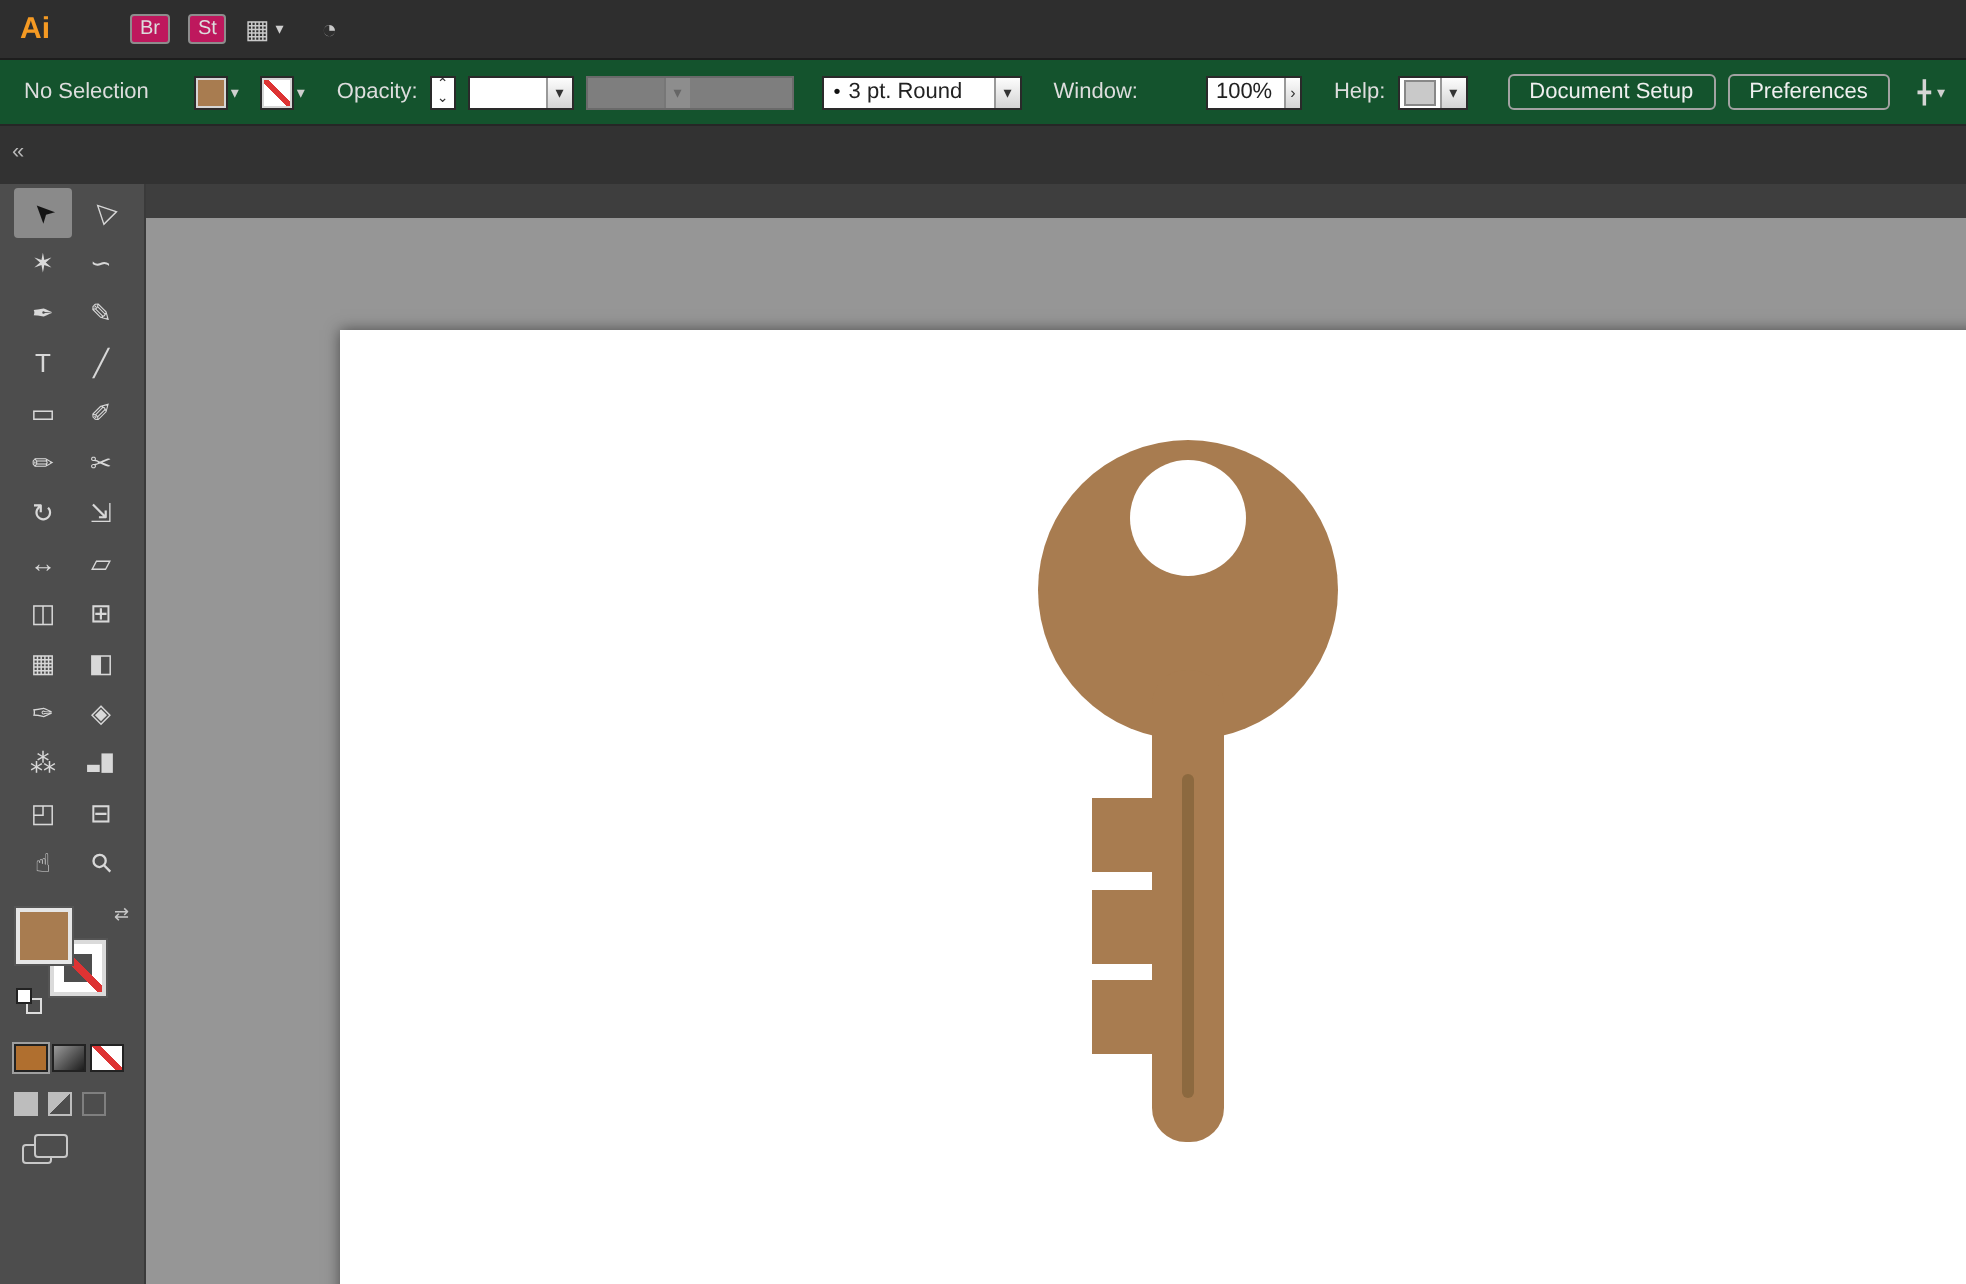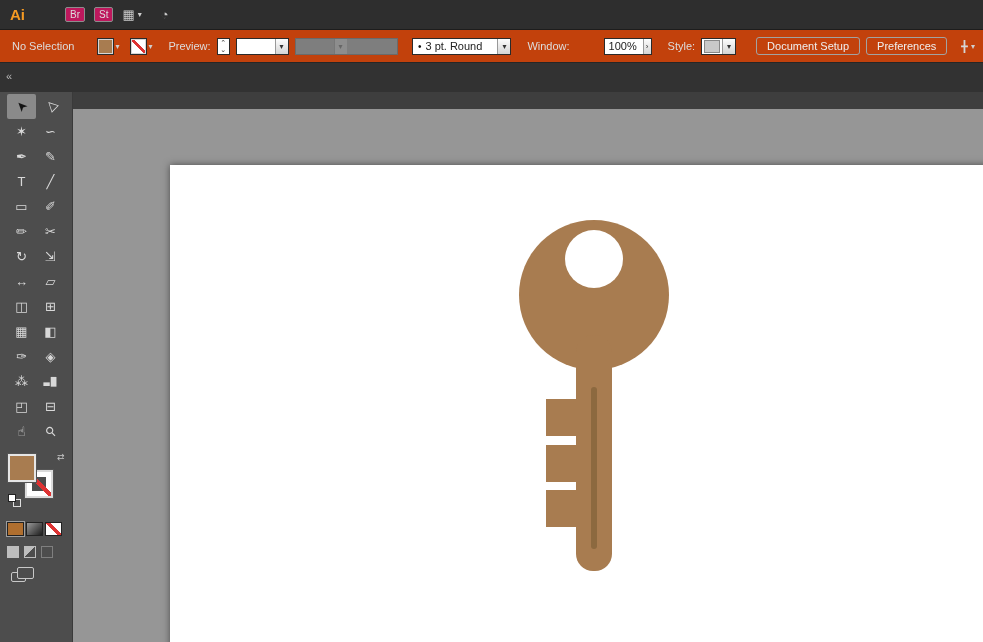--- a/index.html
+++ b/index.html
@@ -29,7 +29,7 @@
   .chev.light { color:#cfcfcf; }
   
   .controlbar {
-    height: 33px; flex: 0 0 33px; background:#c2410c; border-bottom:1px solid #262626;
+    height: 33px; flex: 0 0 33px; background:#14532d; border-bottom:1px solid #262626;
     display:flex; align-items:center; gap:6px; padding:0 8px; color:#ddd; font-size:11px;
   }
   .status { margin:0 12px 0 4px; white-space:nowrap; }

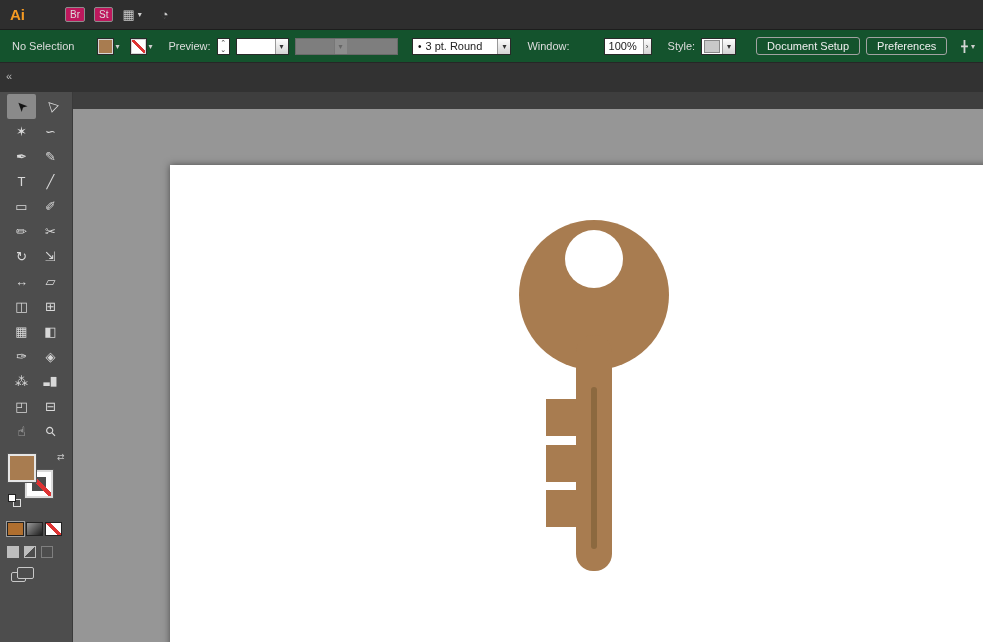--- a/index.html
+++ b/index.html
@@ -165,7 +165,7 @@
       <span class="chev light">▾</span>
     </span>
 
-    <span class="lbl">Preview:</span>
+    <span class="lbl">Opacity:</span>
 
     <span class="stepper">
       <span>⌃</span>

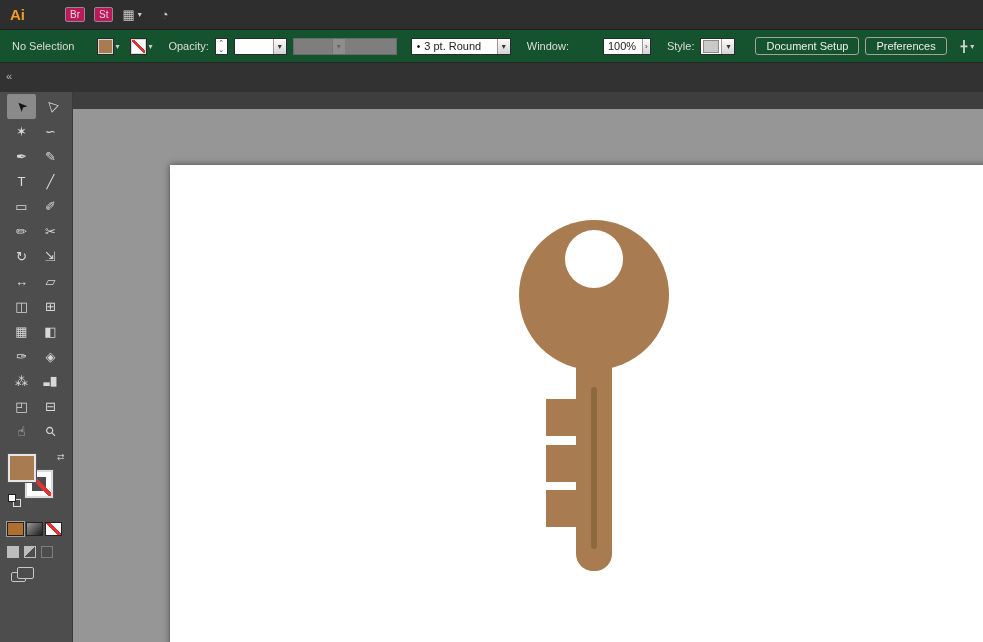--- a/index.html
+++ b/index.html
@@ -194,7 +194,7 @@
       <span class="arrow-btn">›</span>
     </span>
 
-    <span class="lbl">Style:</span>
+    <span class="lbl">Help:</span>
     <span class="combo">
       <span class="style-swatch"></span>
       <span class="arrow-btn">▾</span>

